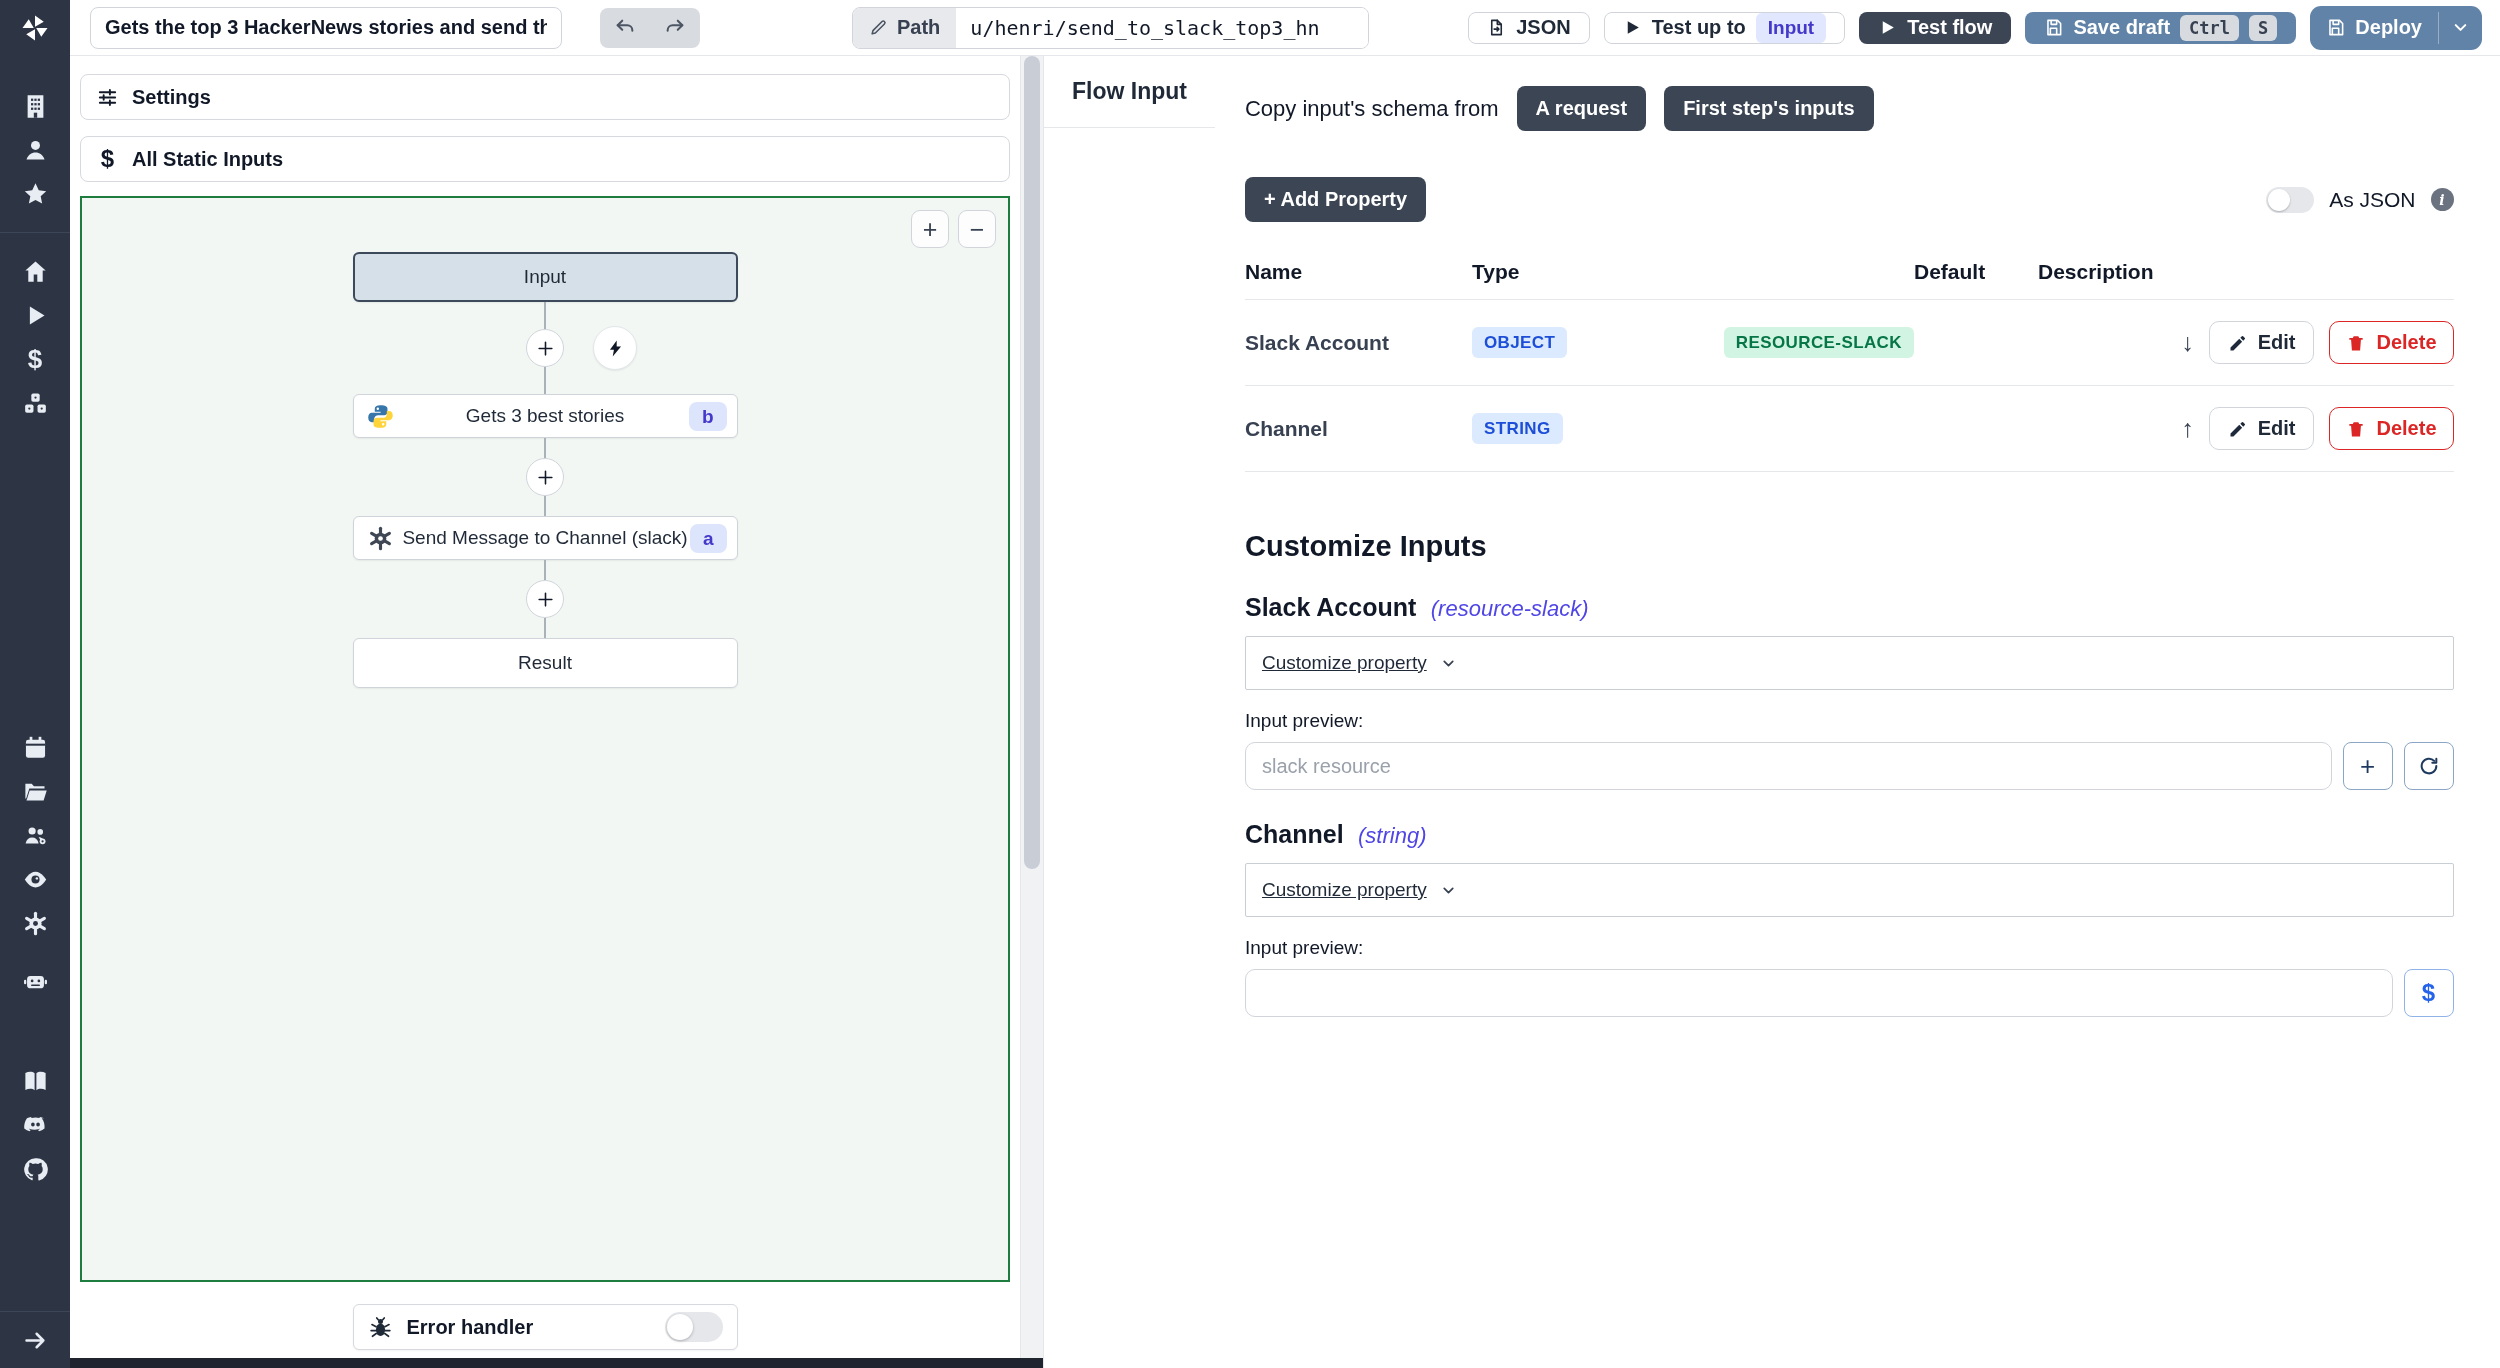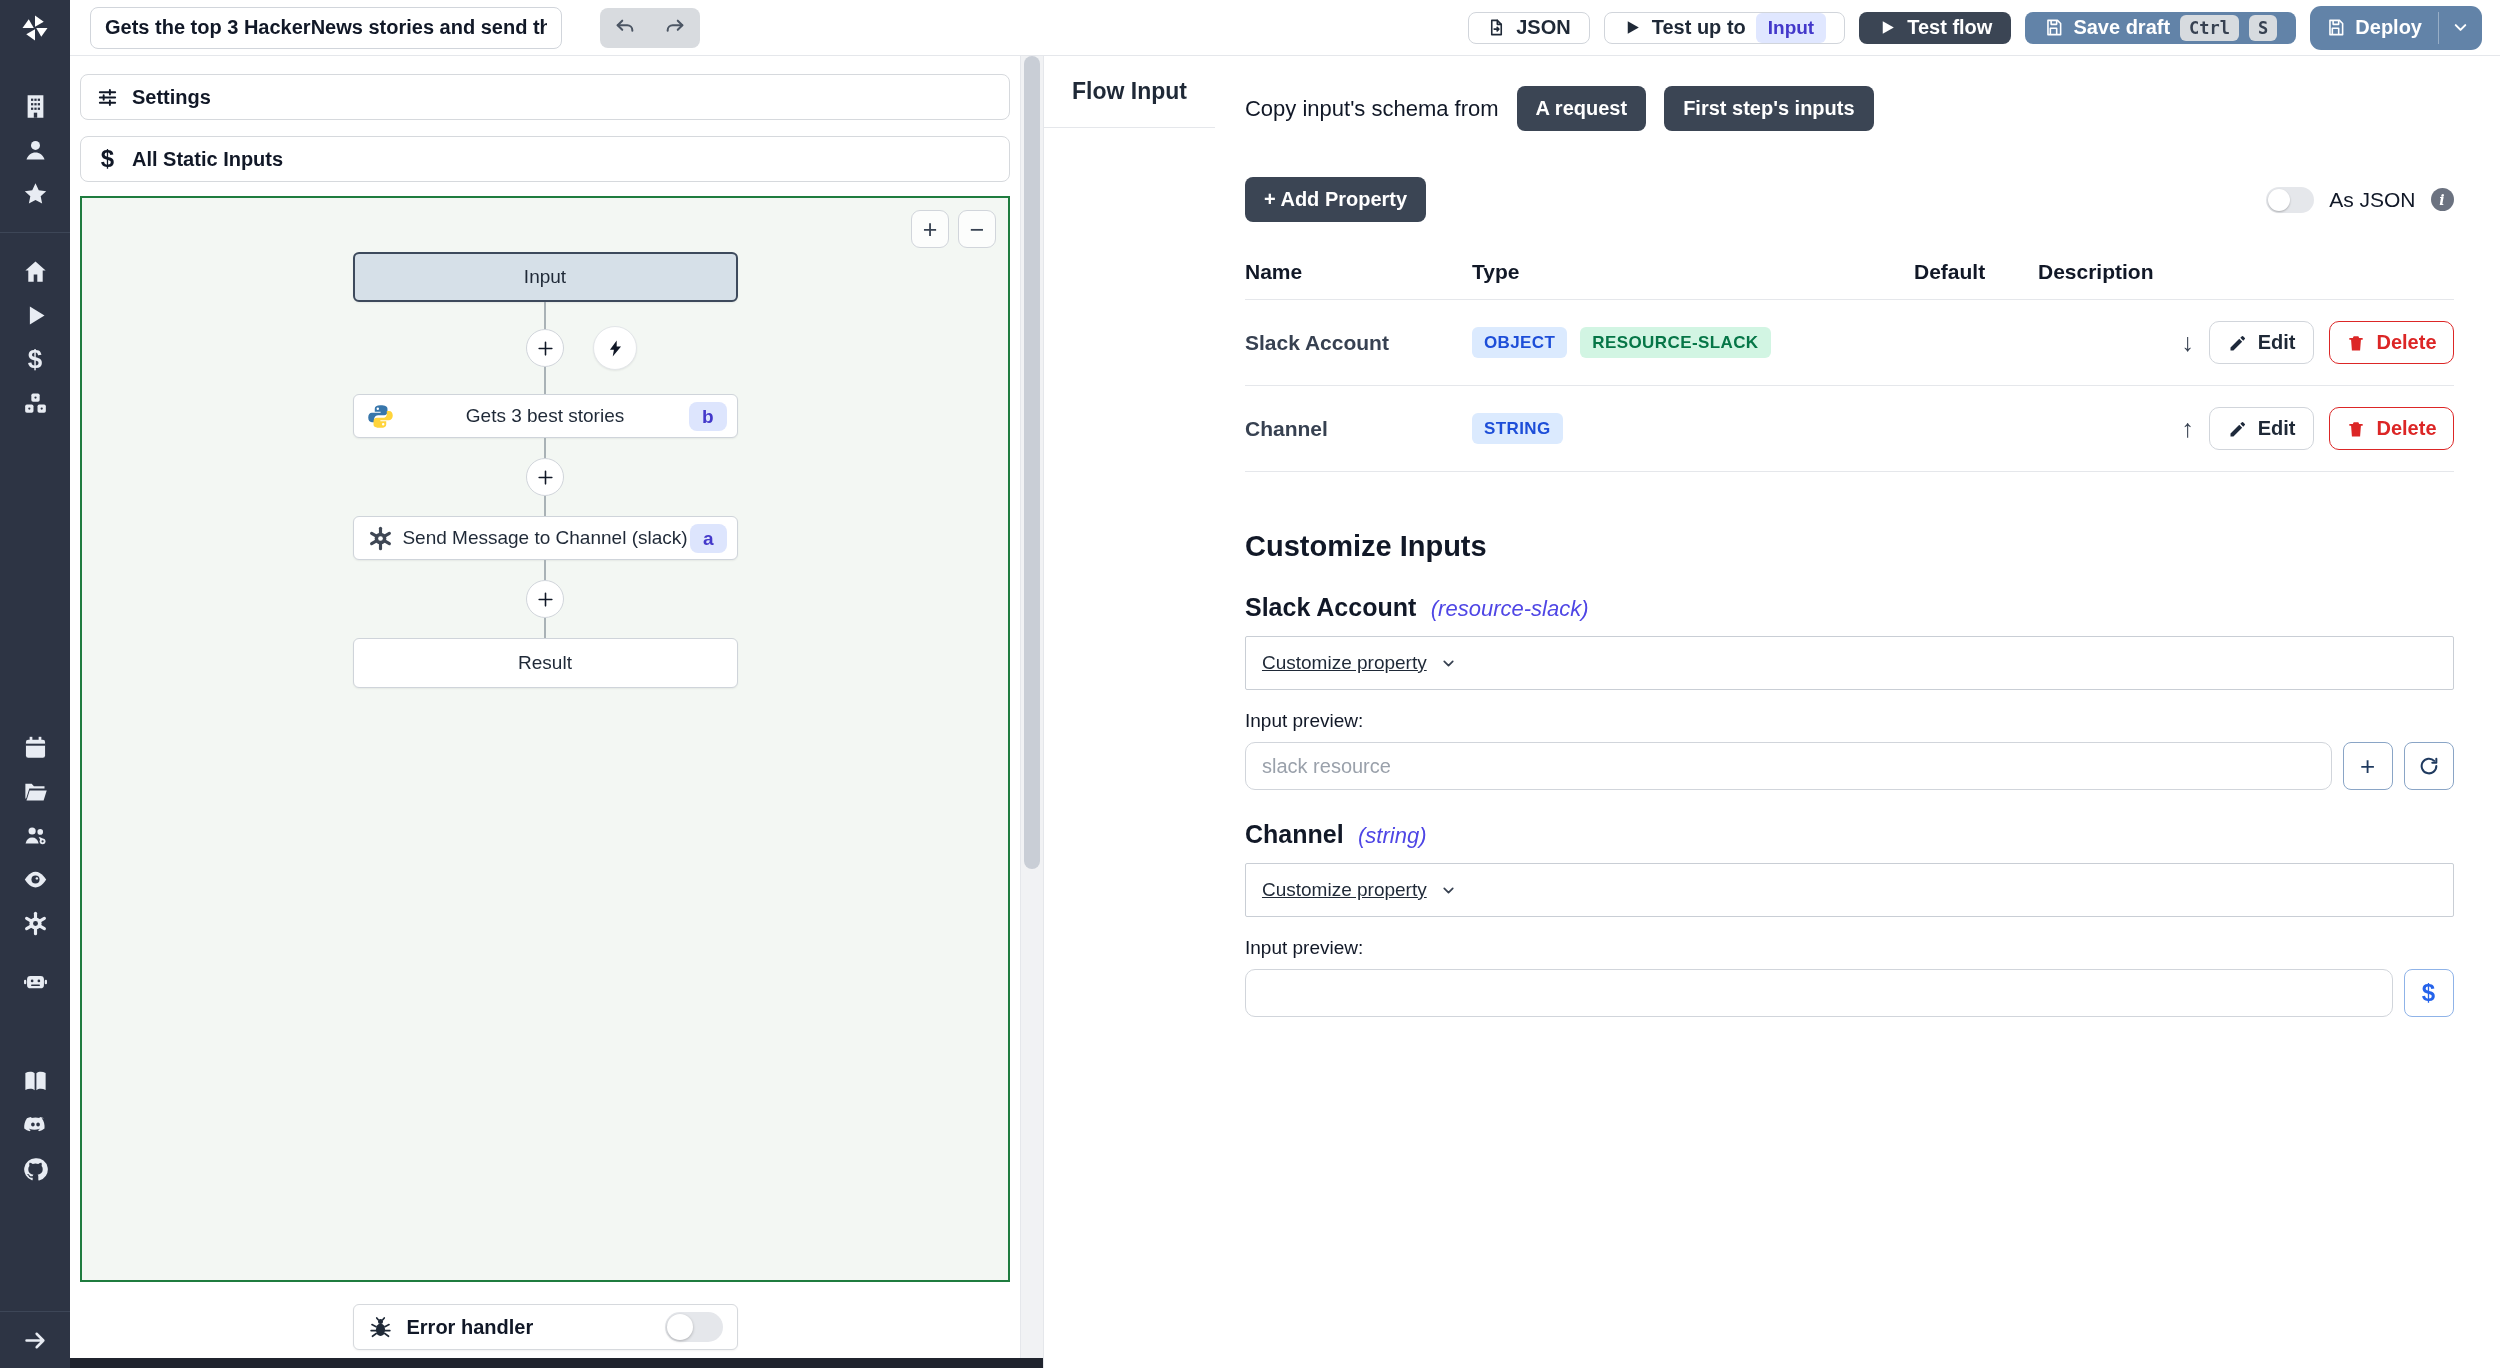--- a/index.html
+++ b/index.html
@@ -316,6 +316,15 @@
               <path d="M20 9H9.5A5.5 5.5 0 004 14.5v.5"></path>
             </svg>
         </button>
+      </div>
+      <div class="path-group">
+        <div class="path-label">
+          <svg viewBox="0 0 24 24" fill="none" stroke="#4b5563" stroke-width="2" stroke-linejoin="round">
+              <path d="M4 20l1-4L16.5 4.5a2.1 2.1 0 013 3L8 19z"></path>
+            </svg>
+          <span>Path</span>
+        </div>
+        <input class="path-input" value="u/henri/send_to_slack_top3_hn" style="">
       </div>
       <div class="tb-spacer"></div>
       <button class="btn btn-outline">

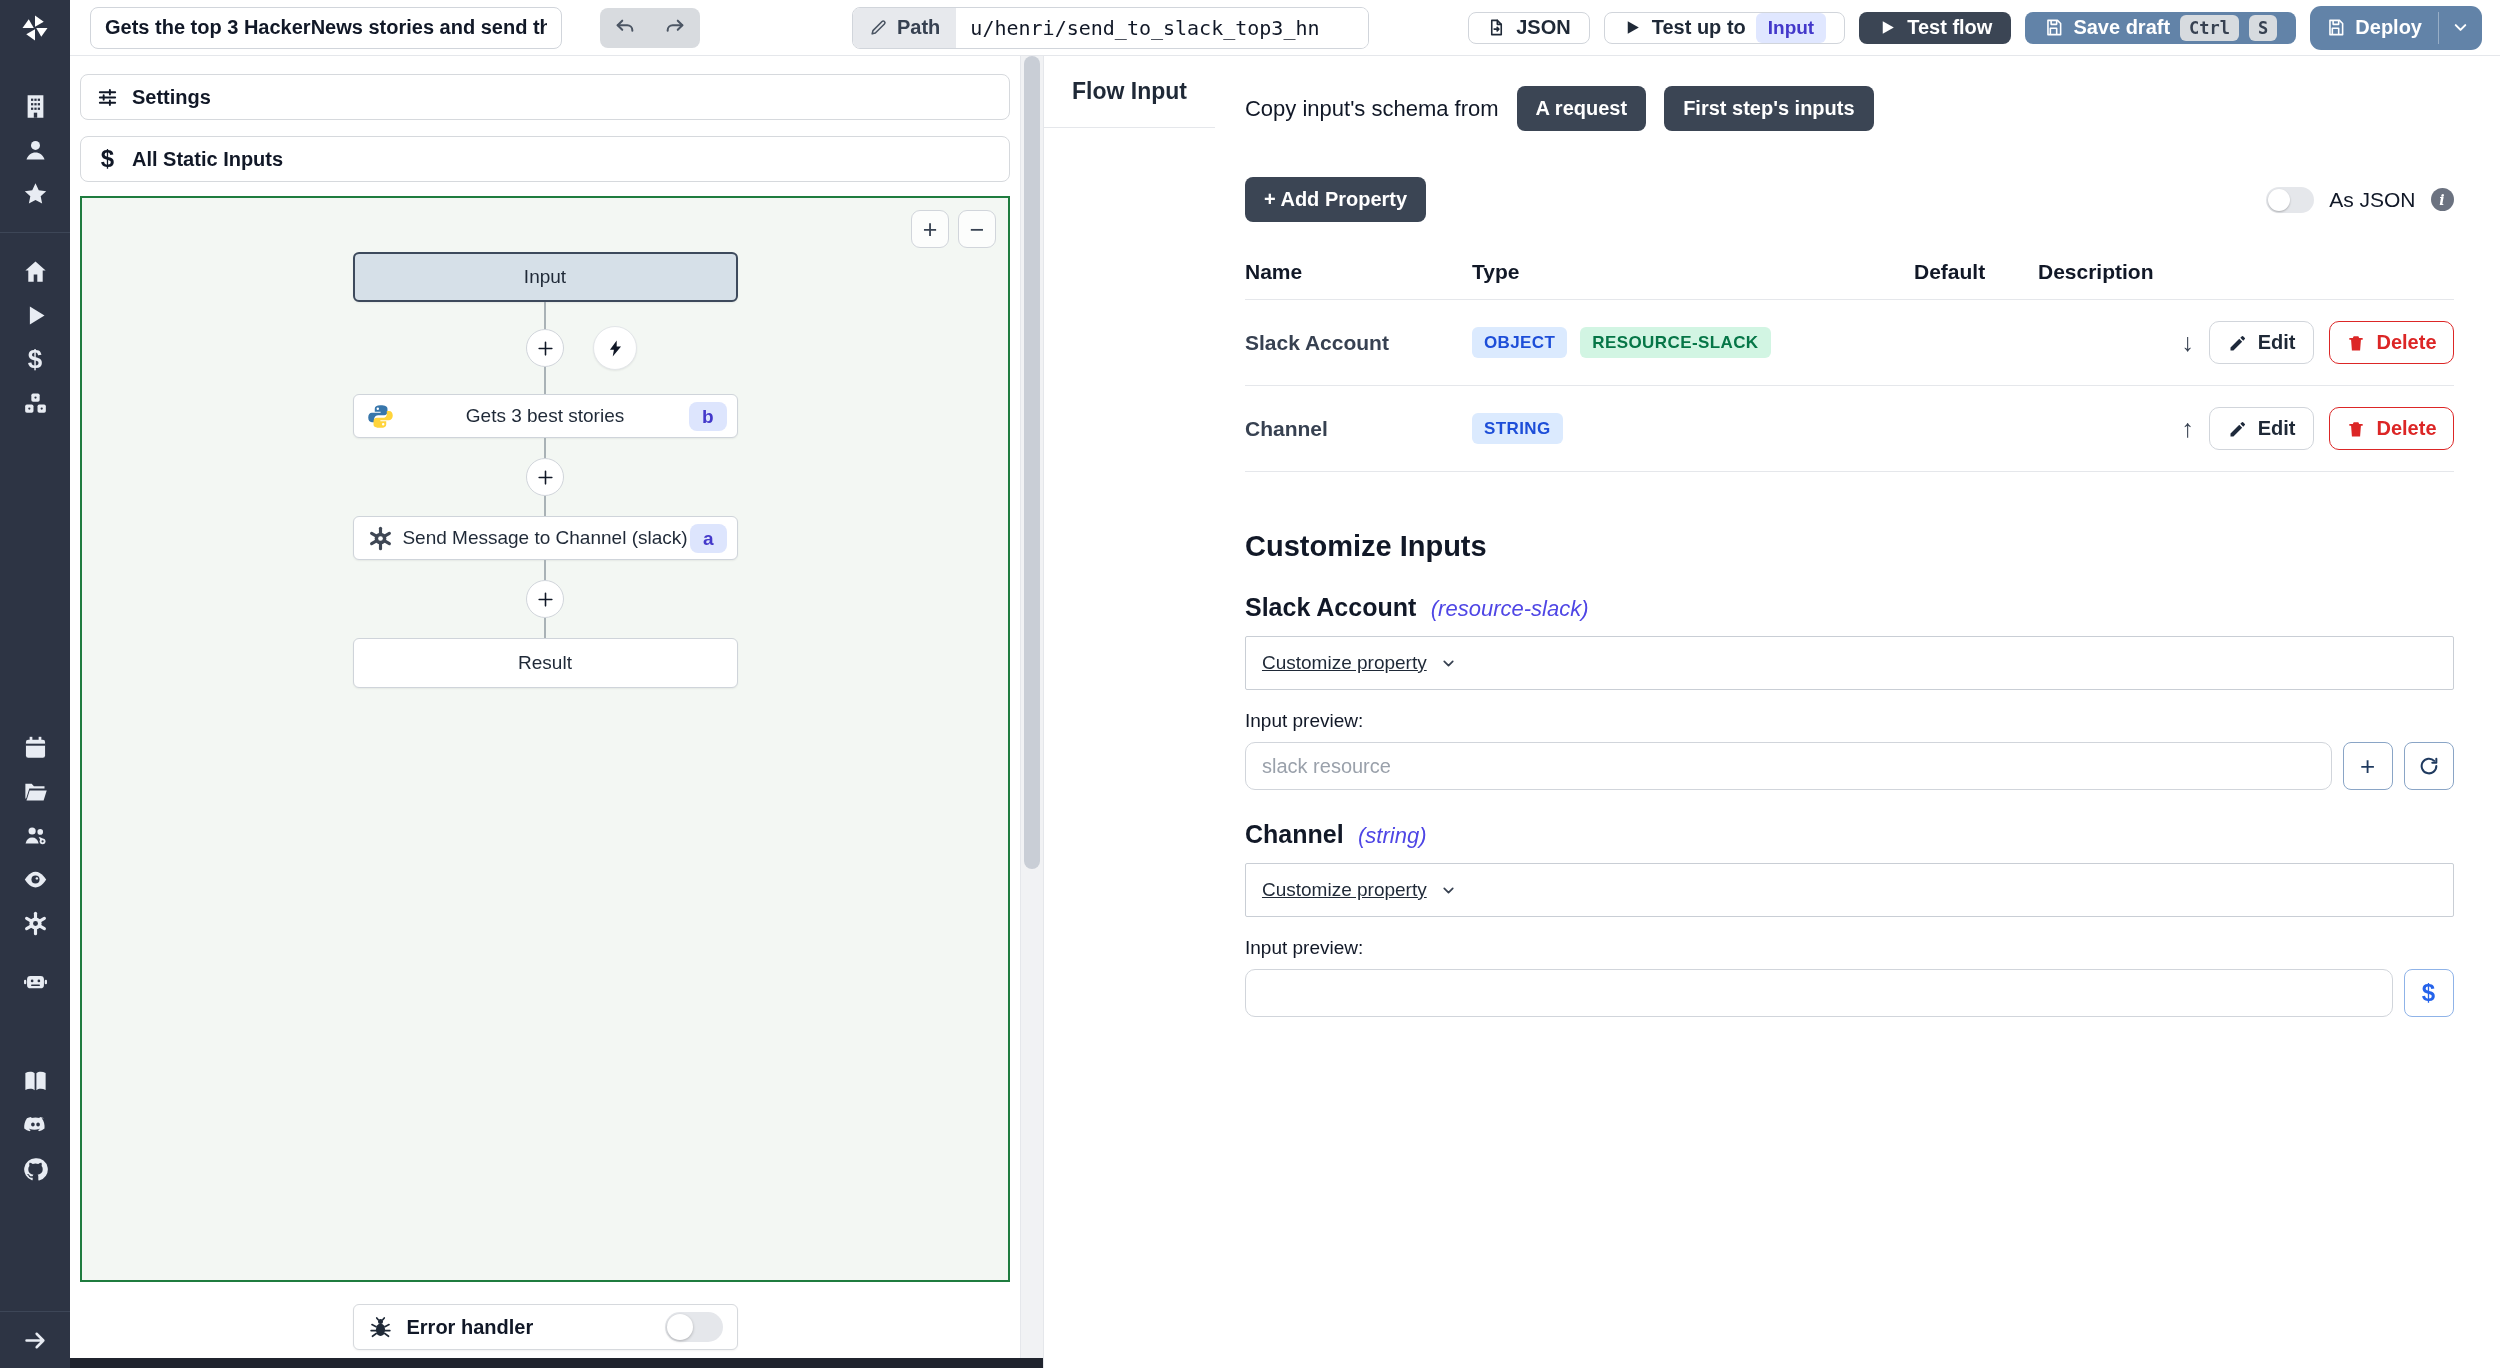--- a/index.html
+++ b/index.html
@@ -117,7 +117,7 @@
   .thead { padding-bottom:15px; border-bottom:1px solid #e5e7eb; font-size:21px; font-weight:600; color:#111827; }
   .tbody-row { padding:21px 0; border-bottom:1px solid #e5e7eb; }
   .cell-name { font-size:21px; font-weight:600; color:#374151; }
-  .cell-type { display:flex; gap:13px; }
+  .cell-type { display:flex; gap:20px;justify-content:space-between; }
   .badge-type { display:inline-block; padding:7px 12px; border-radius:6px; font-size:17px; font-weight:700; letter-spacing:.4px; line-height:1; }
   .badge-blue { background:#dbeafe; color:#1d4ed8; }
   .badge-green { background:#d2f5e3; color:#067647; }

